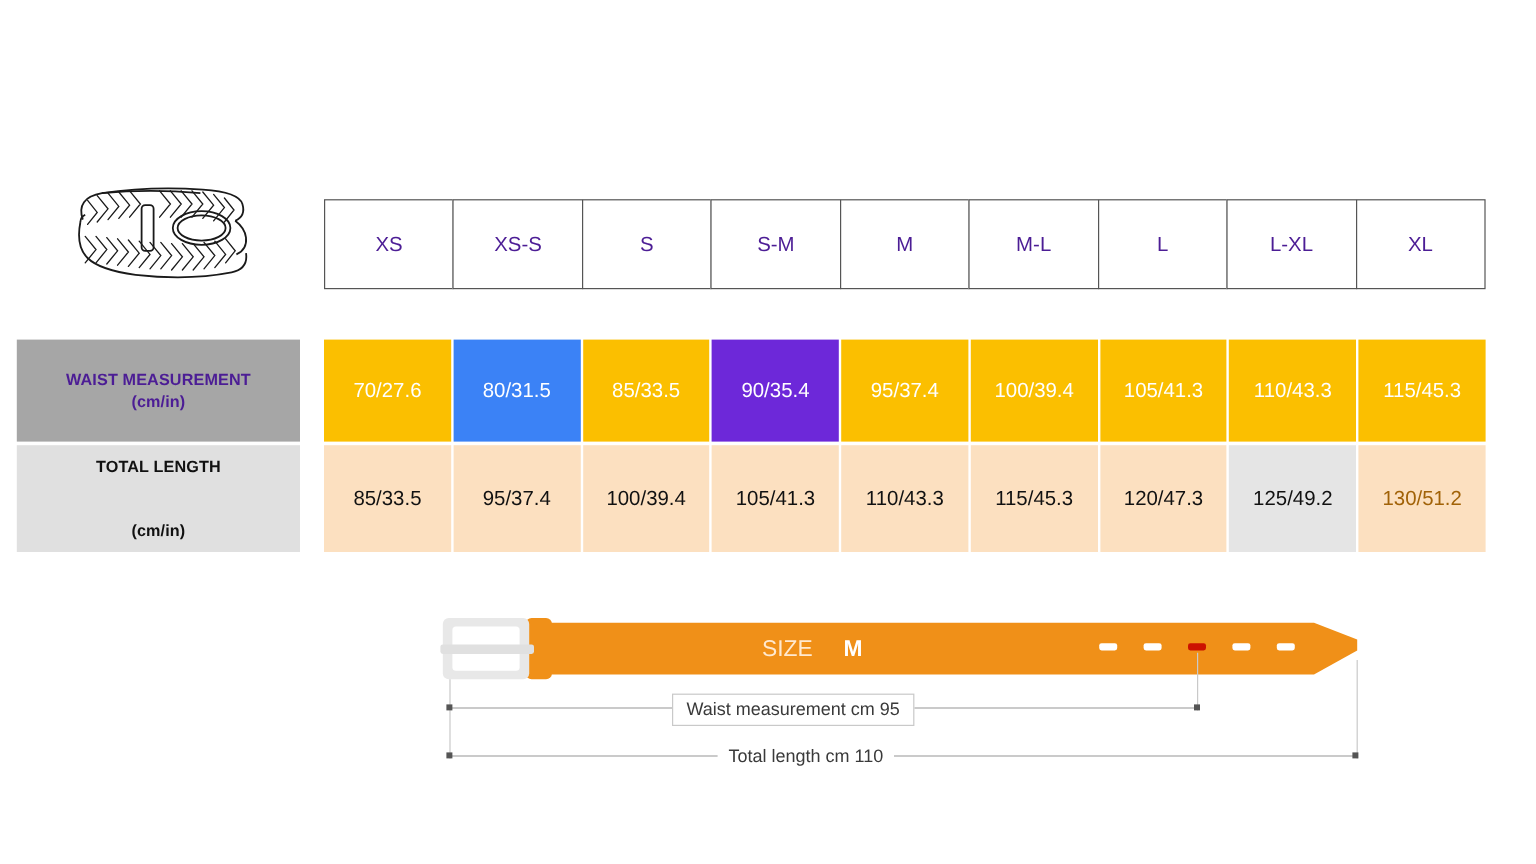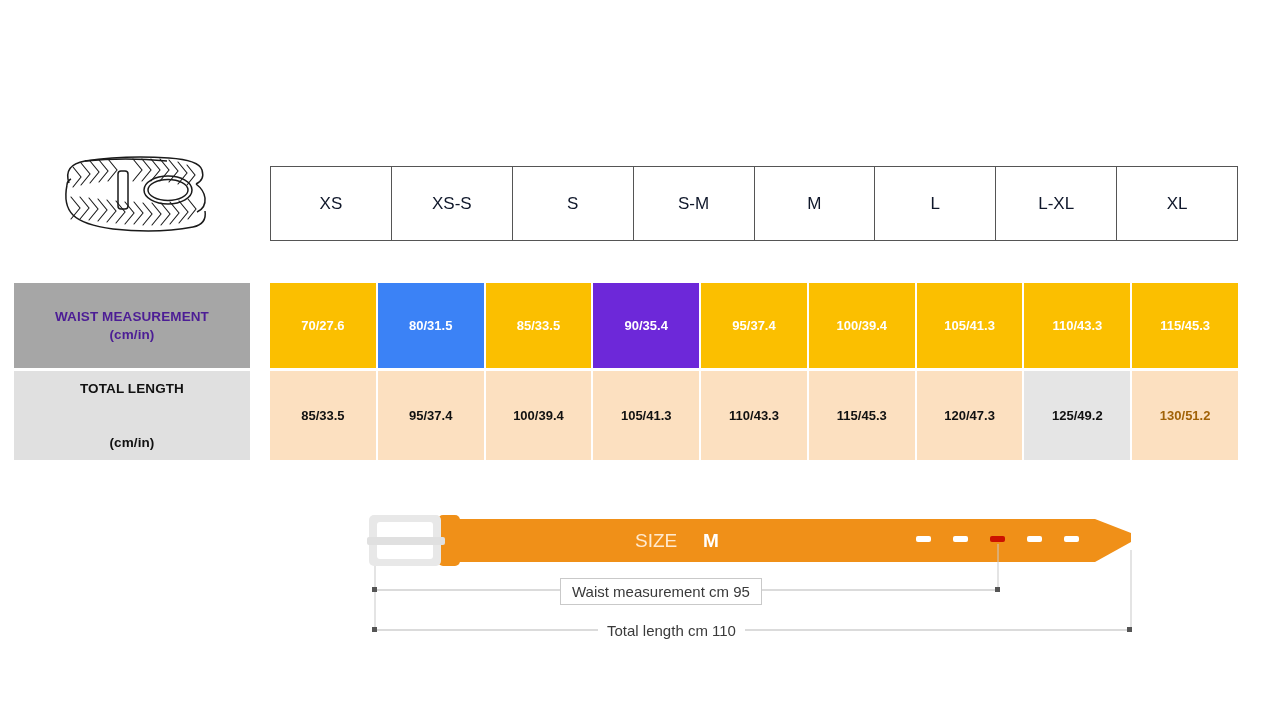--- a/index.html
+++ b/index.html
@@ -19,7 +19,7 @@
   .size-th{
     flex:1 1 0;border:1px solid #555555;margin-left:-1px;
     display:flex;align-items:center;justify-content:center;
-    font-size:17px;color:#0f172a;background:#ffffff;margin-top:28px;
+    font-size:17px;color:#4c1d95;background:#ffffff;margin-top:28px;
   }
   .size-th:first-child{margin-left:0;}
 

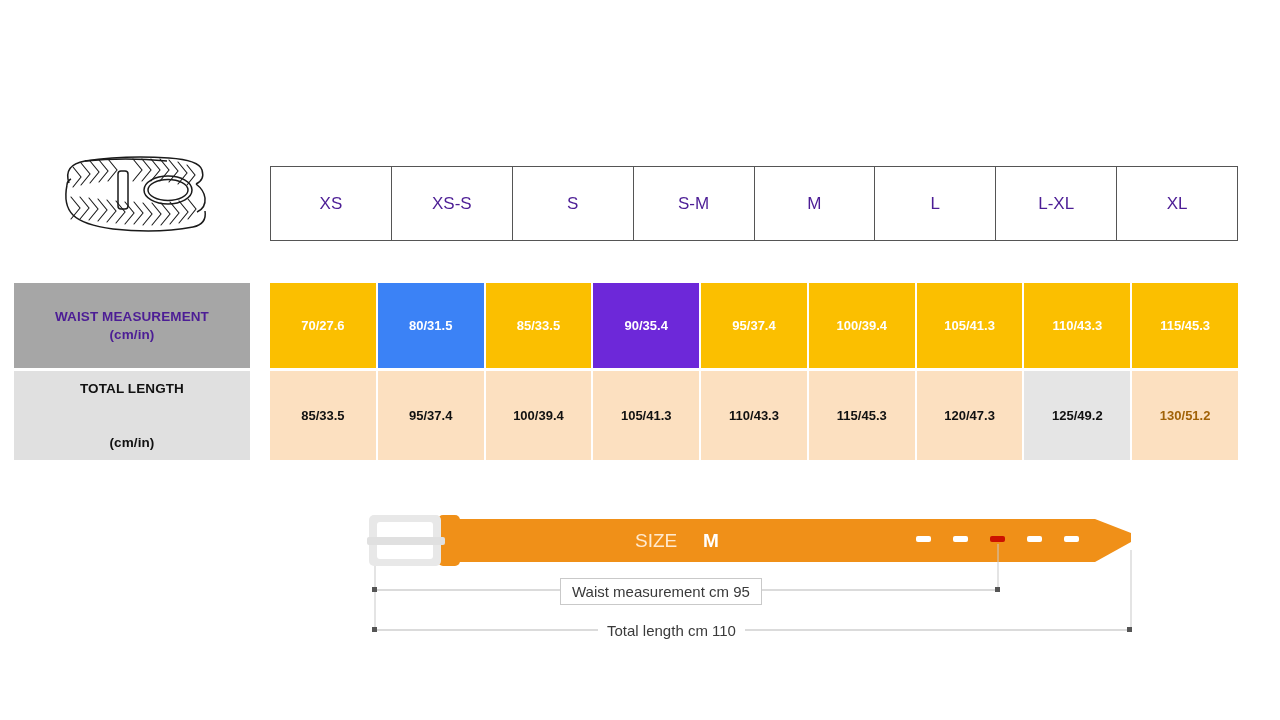--- a/index.html
+++ b/index.html
@@ -93,6 +93,7 @@
     <div class="size-th">S</div>
     <div class="size-th">S-M</div>
     <div class="size-th">M</div>
+    <div class="size-th">M-L</div>
     <div class="size-th">L</div>
     <div class="size-th">L-XL</div>
     <div class="size-th">XL</div>

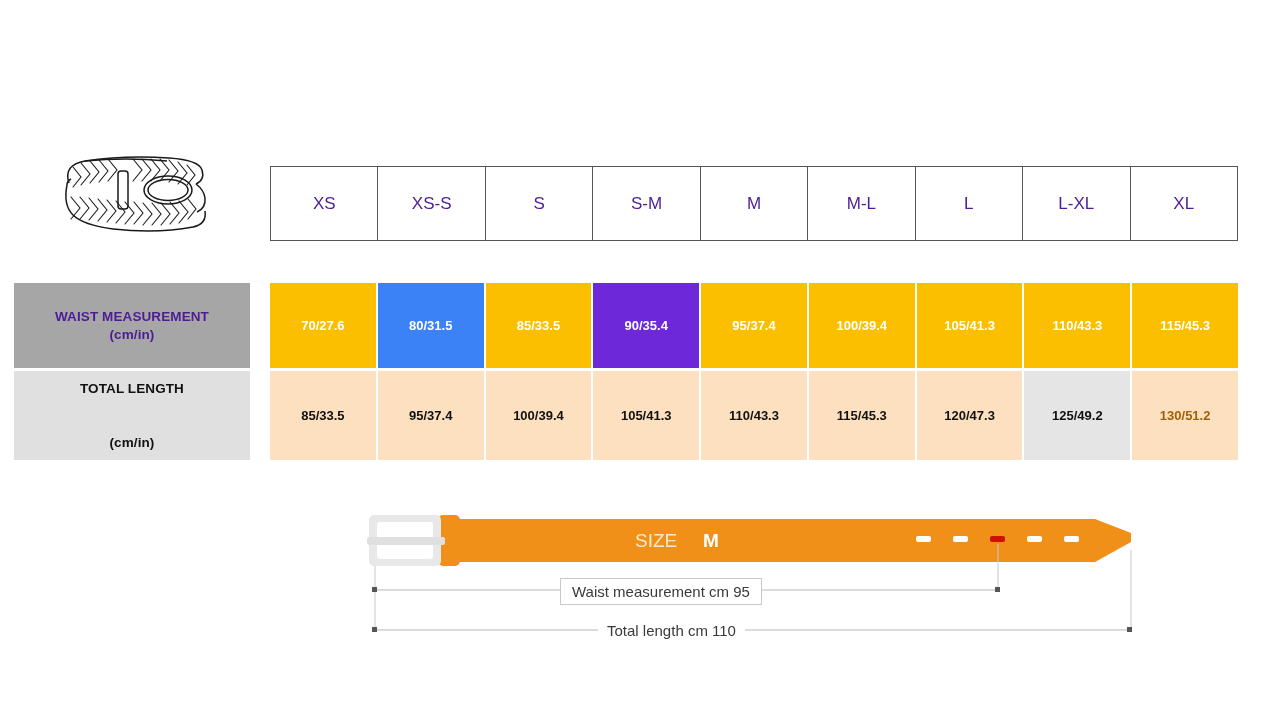--- a/index.html
+++ b/index.html
@@ -42,7 +42,7 @@
   .cell{
     flex:1 1 0;margin-right:2px;
     display:flex;align-items:center;justify-content:center;
-    font-size:13px;font-weight:bold;
+    font-size:17px;font-weight:normal;
   }
   .cell:last-child{margin-right:0;}
   .cells-waist .cell{background:#fbbf00;color:#ffffff;}

